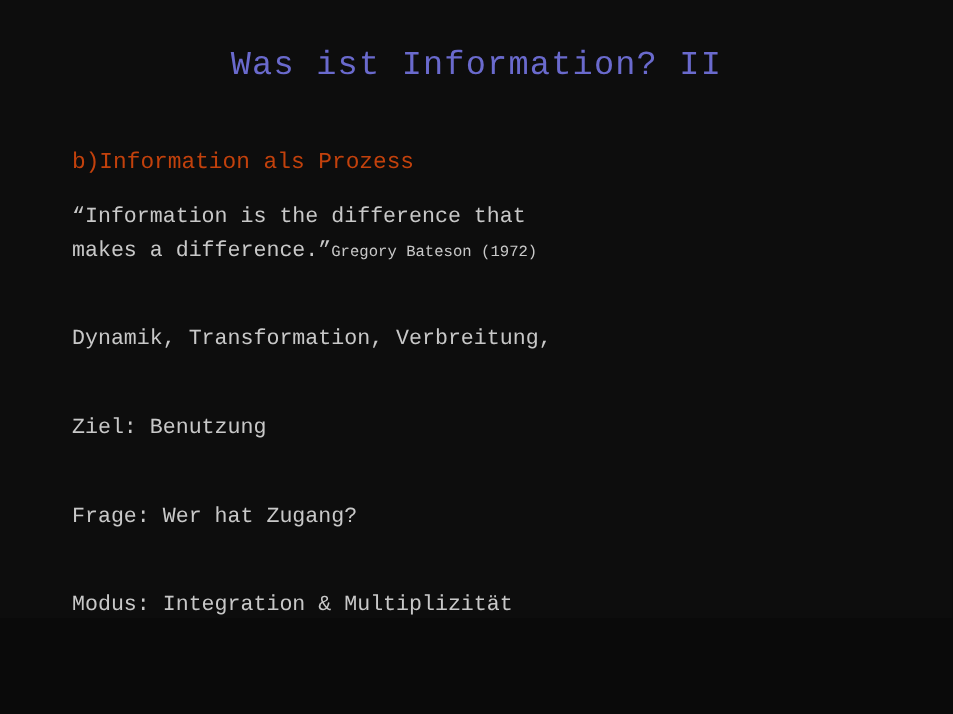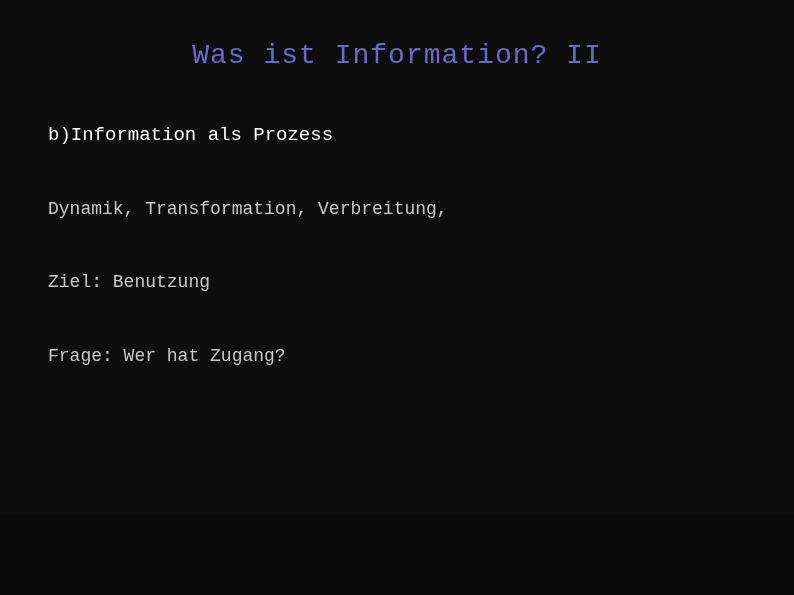--- a/index.html
+++ b/index.html
@@ -21,7 +21,7 @@
       height: 515px;
       background-color: #0d0d0d;
       position: relative;
-      padding: 40px 48px;
+      padding: 40px 60px;
     }
 
     .title {

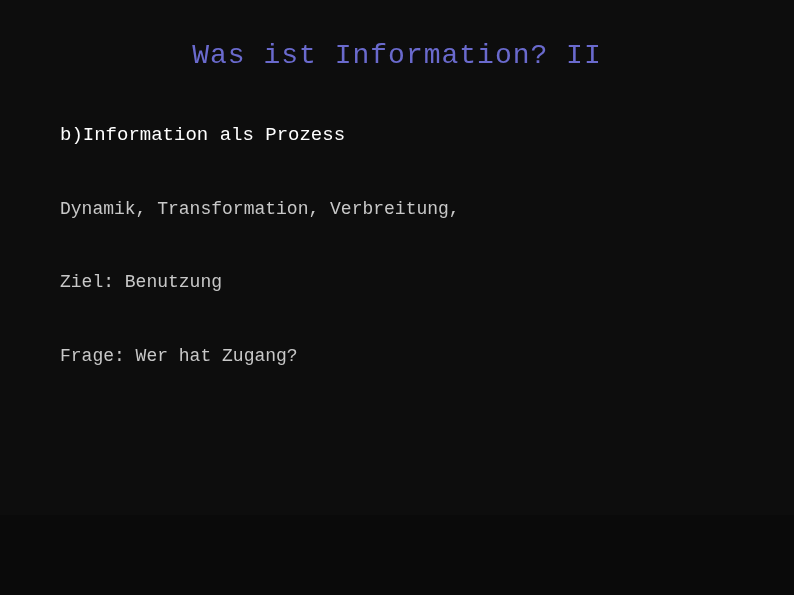--- a/index.html
+++ b/index.html
@@ -46,7 +46,7 @@
     }
 
     .section-heading {
-      color: #ffffff;
+      color: #c2410c;
       font-size: 19px;
       margin-bottom: 4px;
     }

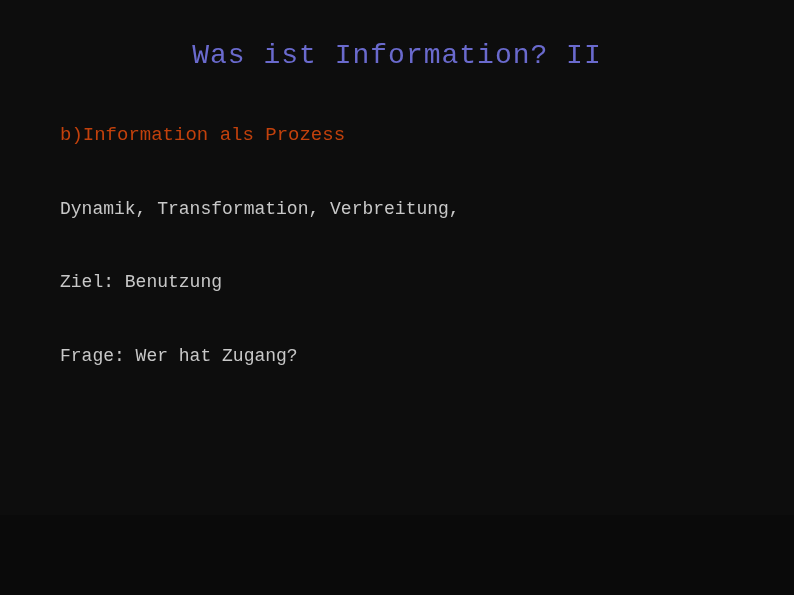--- a/index.html
+++ b/index.html
@@ -82,6 +82,14 @@
       <span class="section-heading">b)Information als Prozess</span>
     </div>
 
+    <div class="section">
+      <div class="quote-line">
+        <span>“Information is the difference that</span>
+      </div>
+      <div class="quote-line">
+        <span>makes a difference.”</span><span class="small-text">Gregory Bateson (1972)</span>
+      </div>
+    </div>
 
     <div class="section">
       <div class="body-line">Dynamik, Transformation, Verbreitung,</div>

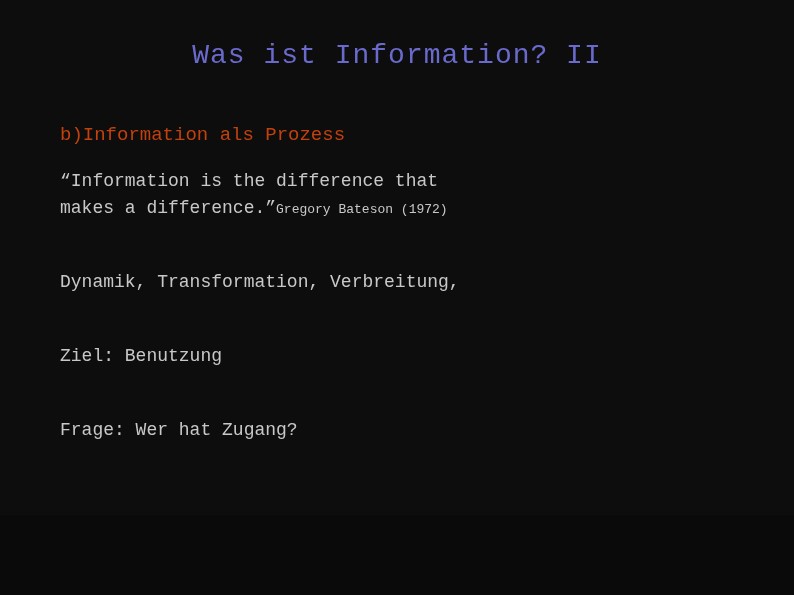--- a/index.html
+++ b/index.html
@@ -103,6 +103,9 @@
       <div class="body-line">Frage: Wer hat Zugang?</div>
     </div>
 
+    <div class="section">
+      <div class="body-line">Modus: Integration &amp; Multiplizität</div>
+    </div>
 
   </div>
 </div>

